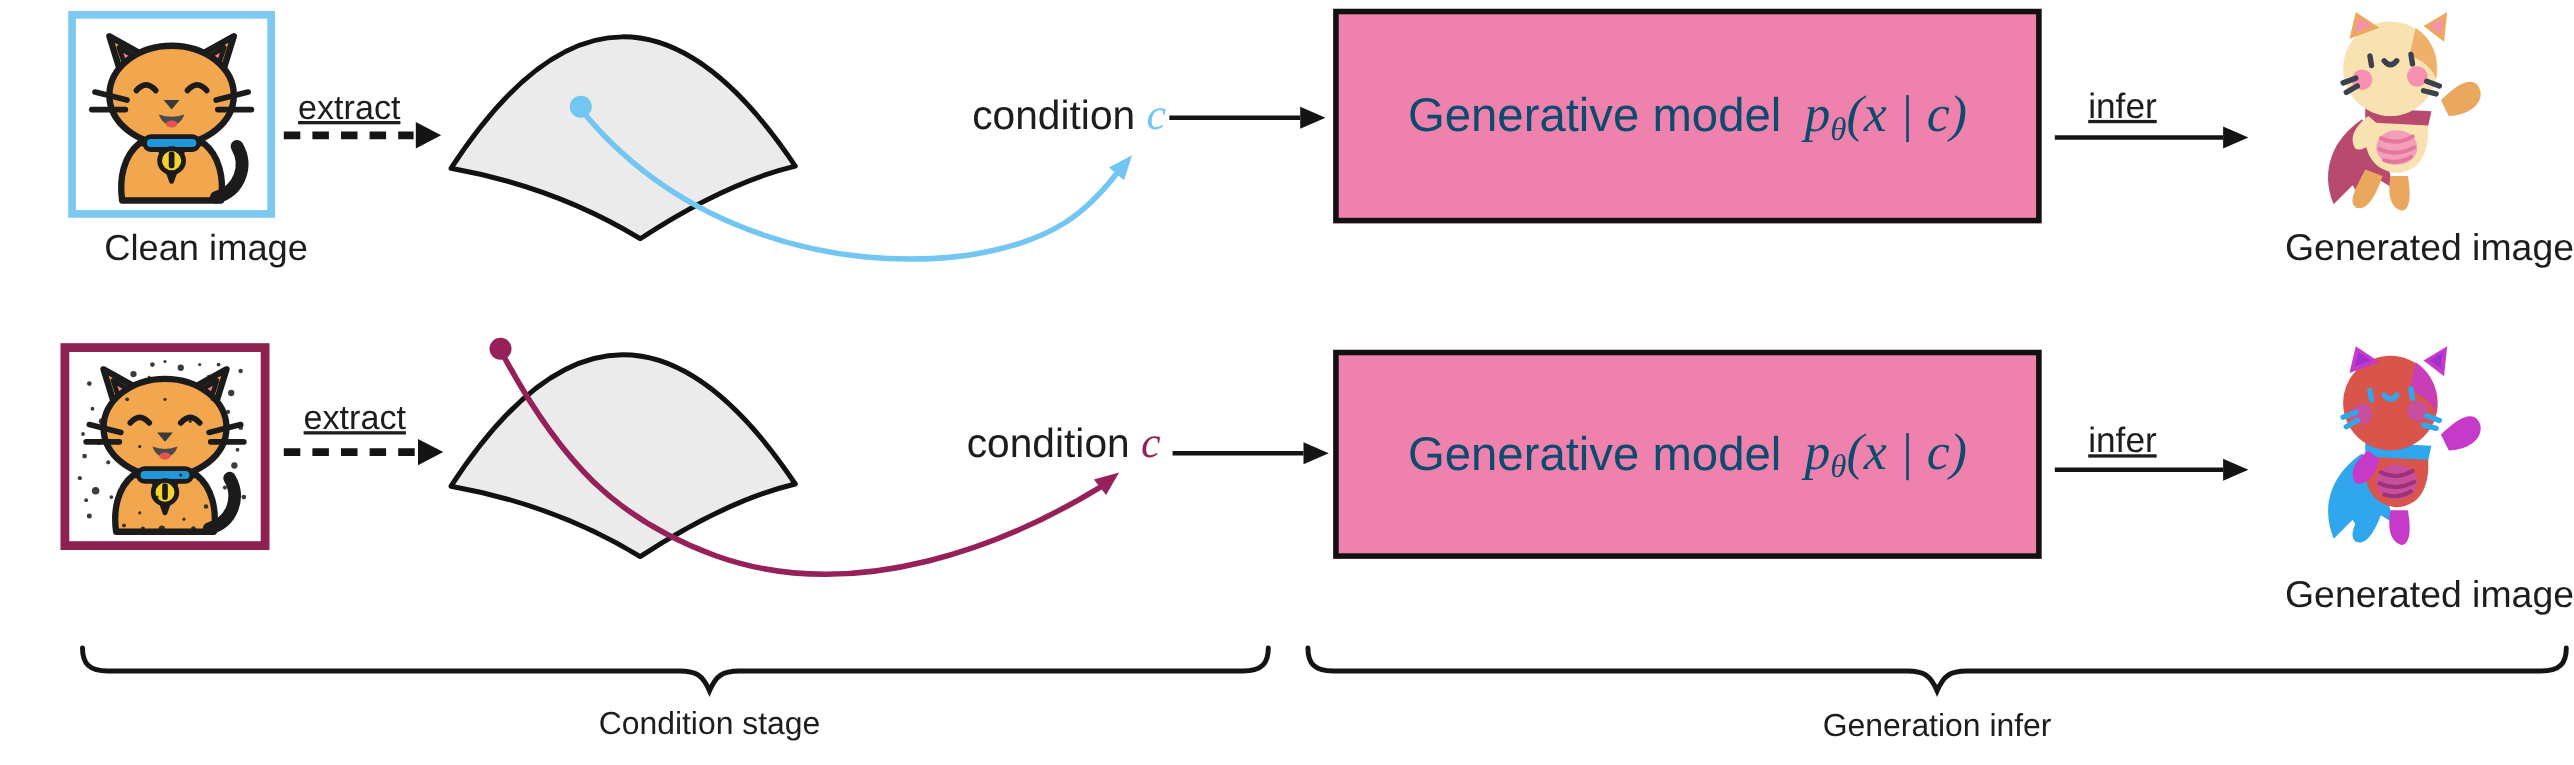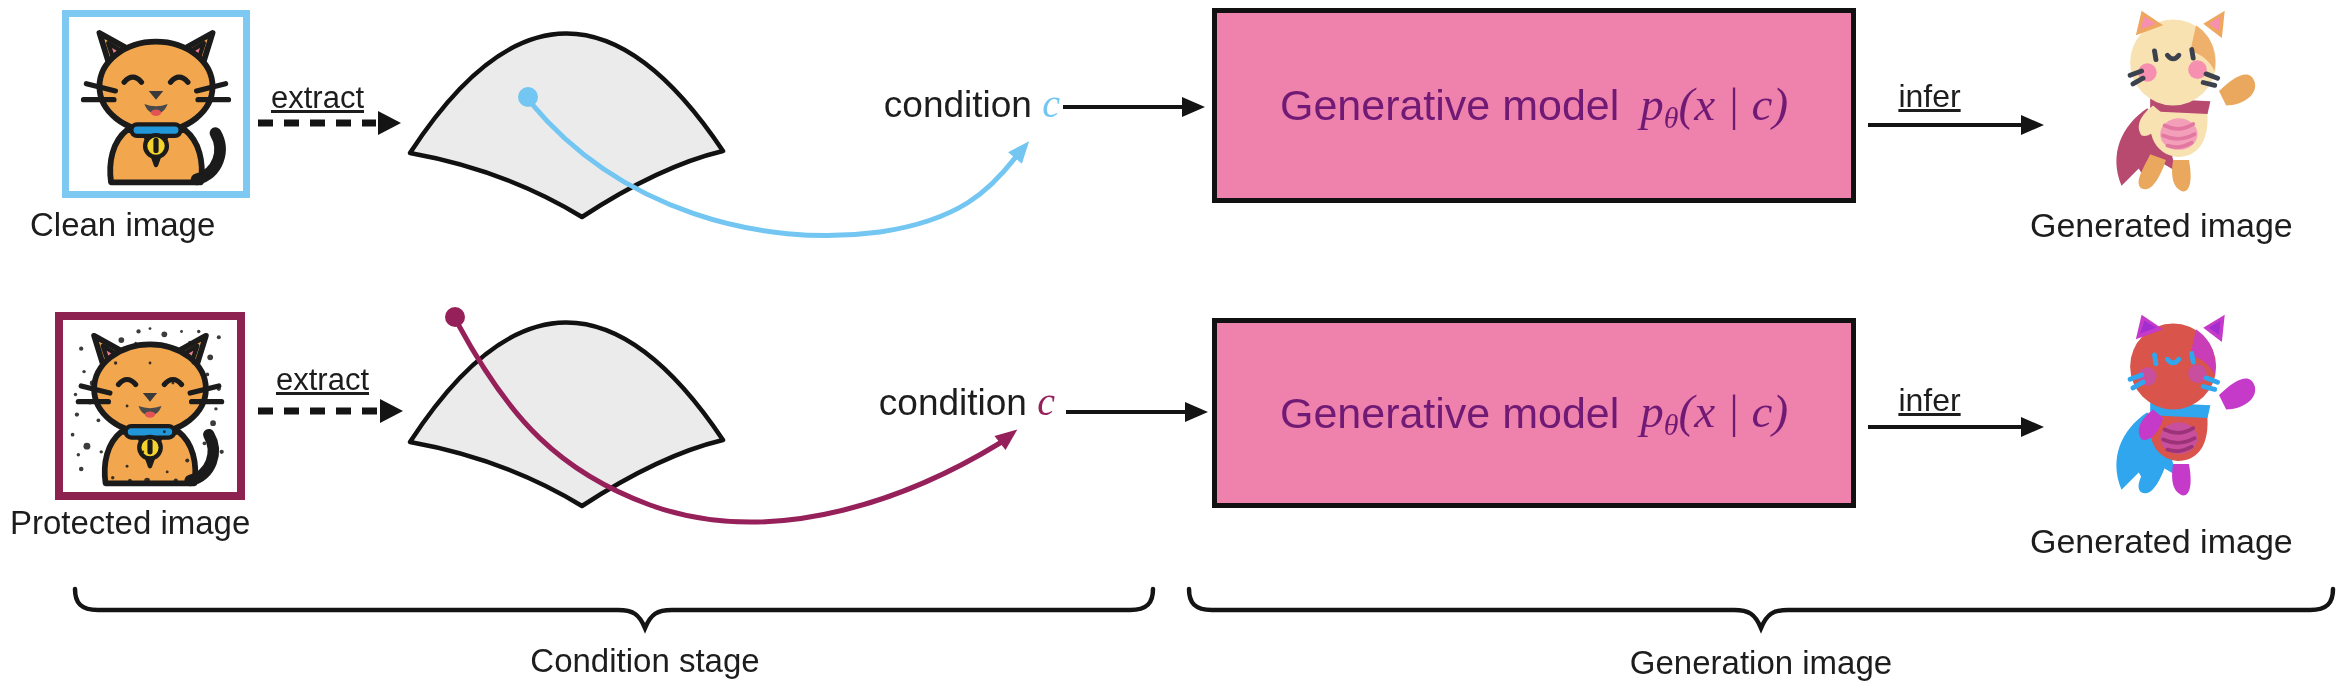--- a/index.html
+++ b/index.html
@@ -13,7 +13,7 @@
   .condition-line{position:absolute;text-align:right;font-size:37px;white-space:nowrap;height:44px;line-height:44px;}
   .cond-sym{font-family:"Liberation Serif", serif;font-style:italic;font-size:40px;}
   .model-box{position:absolute;background:var(--box-fill);border:5px solid #111111;
-             display:flex;align-items:center;justify-content:center;color:#701a75;
+             display:flex;align-items:center;justify-content:center;color:#0c4a6e;
              font-size:43px;white-space:nowrap;}
   .model-box .formula{font-family:"Liberation Serif", serif;font-style:italic;font-size:47px;margin-left:21px;}
   .model-box sub{font-size:30px;font-style:italic;vertical-align:-8px;}

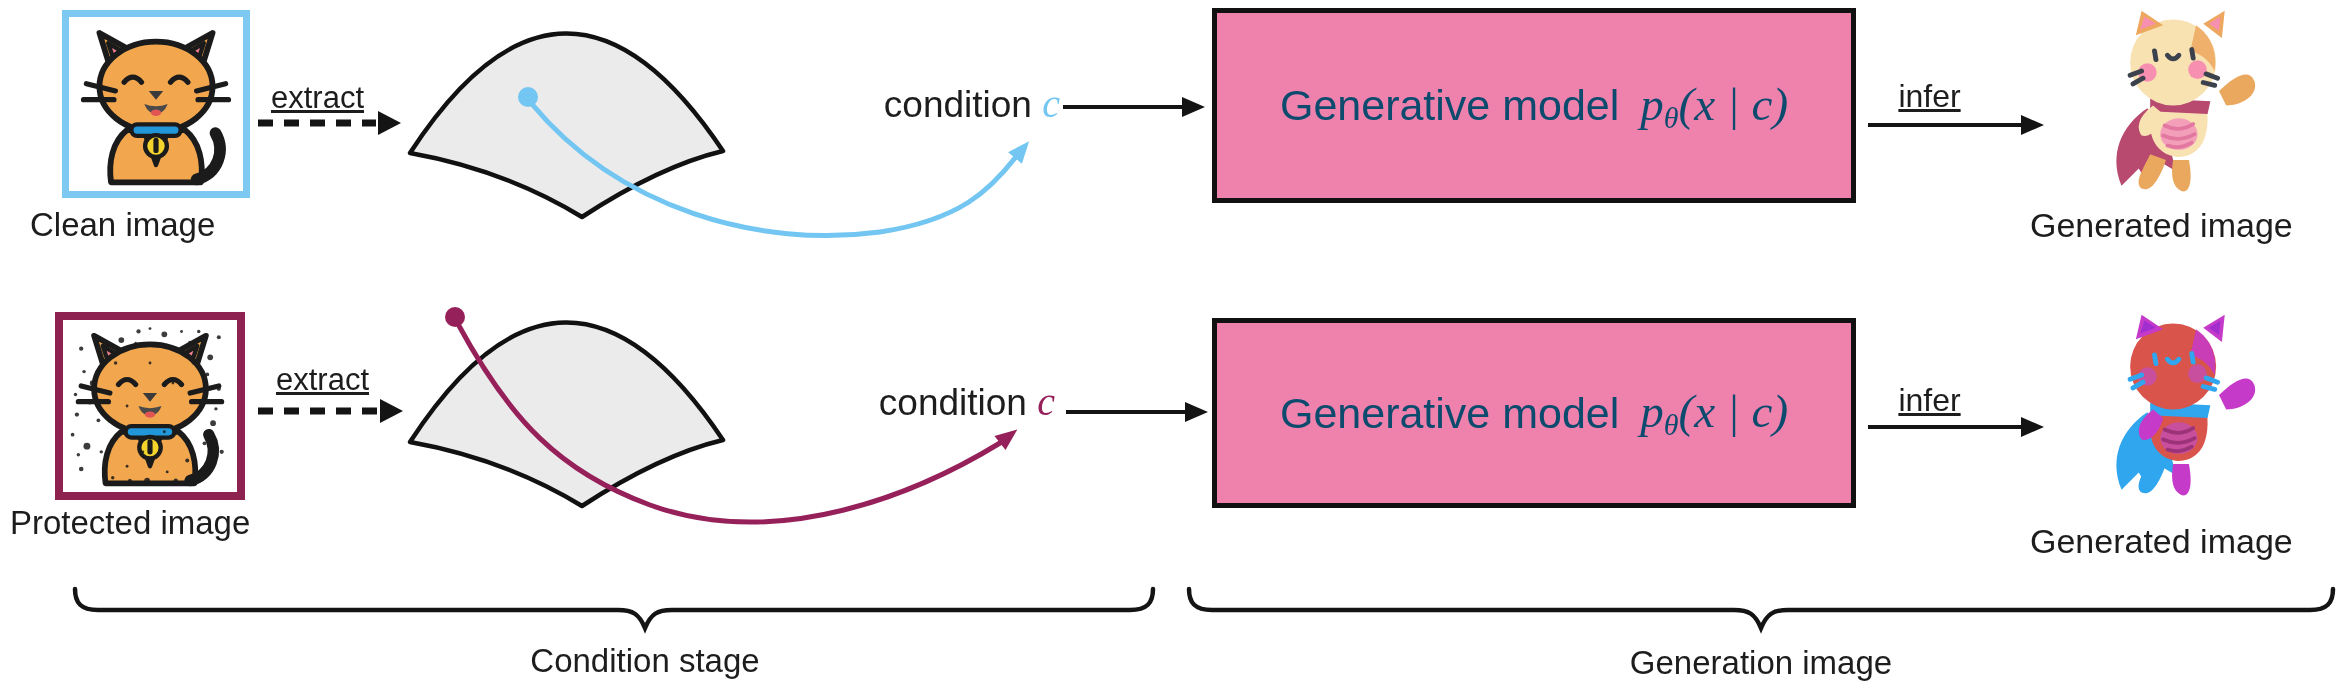--- a/index.html
+++ b/index.html
@@ -6,7 +6,7 @@
   .canvas{position:relative;width:2340px;height:695px;background:#ffffff;overflow:hidden;
           font-family:"Liberation Sans", sans-serif;color:#1d1d1d;}
   .abs{position:absolute;}
-  .lbl{position:absolute;text-align:left;font-size:33px;color:#1d1d1d;white-space:nowrap;}
+  .lbl{position:absolute;text-align:right;font-size:33px;color:#1d1d1d;white-space:nowrap;}
   .small-lbl{position:absolute;text-align:center;font-size:31px;color:#1d1d1d;white-space:nowrap;text-decoration:underline;}
   .frame{position:absolute;background:#ffffff;box-sizing:content-box;}
   .frame svg{display:block;width:100%;height:100%;}

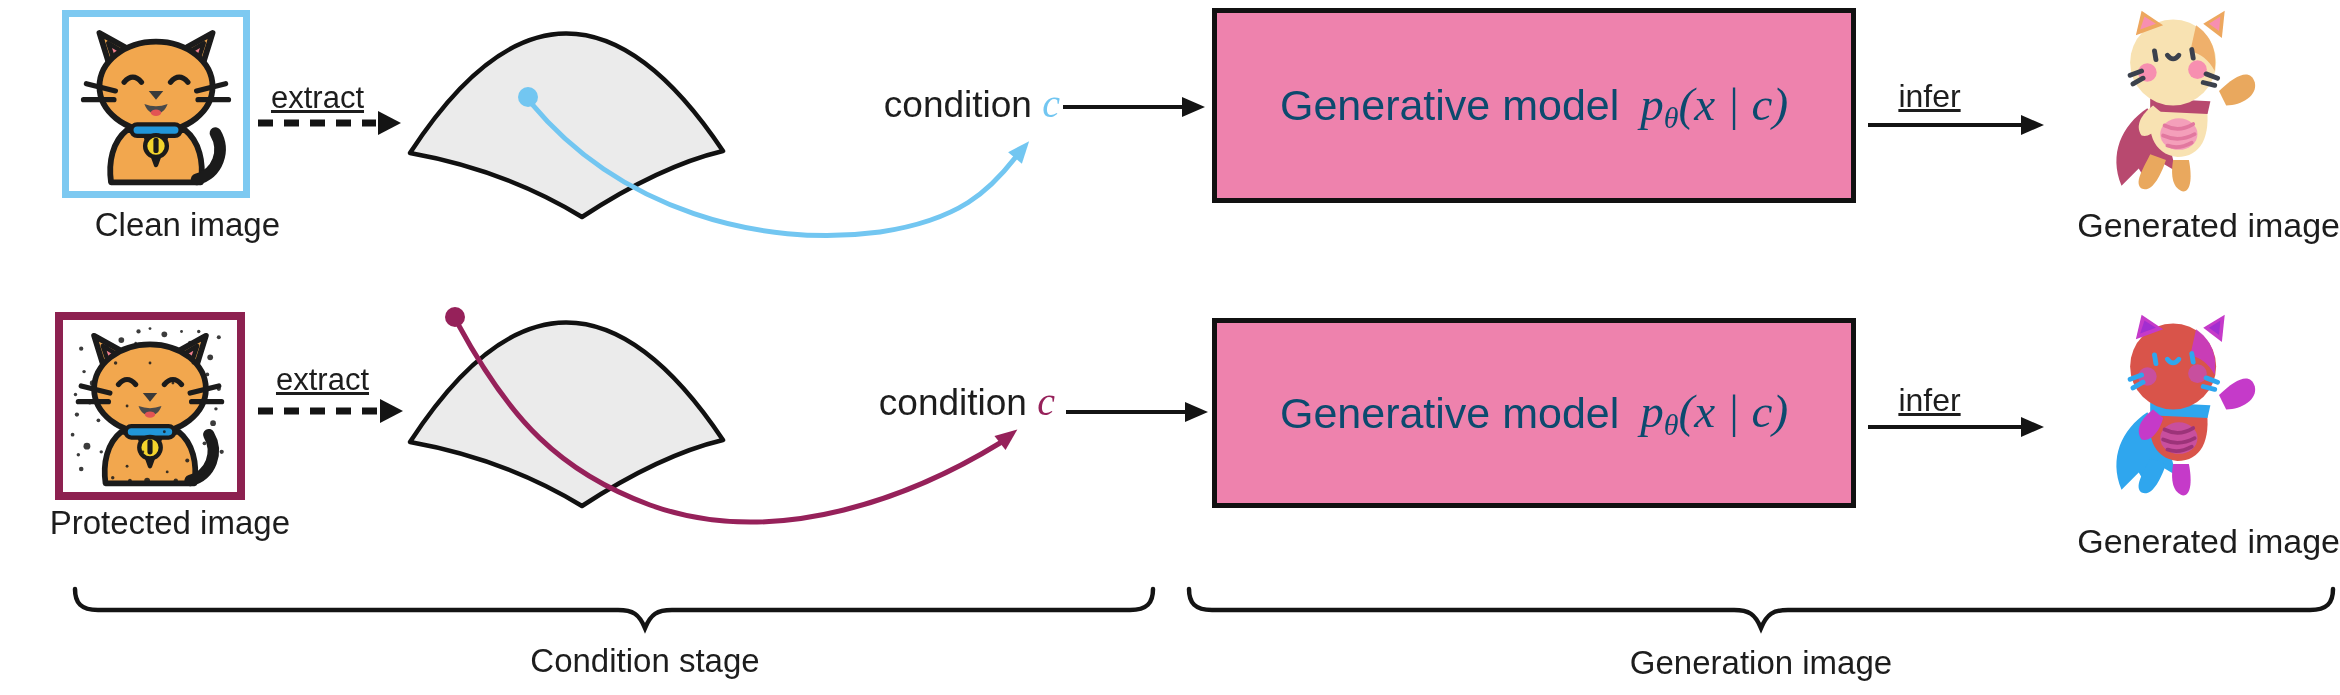--- a/index.html
+++ b/index.html
@@ -231,7 +231,6 @@
       </g>
     </svg>
   </div>
-  <div class="lbl" style="left:10px;top:504px;width:280px;">Protected image</div>
 
   <div class="small-lbl" style="left:255px;top:362px;width:135px;">extract</div>
 

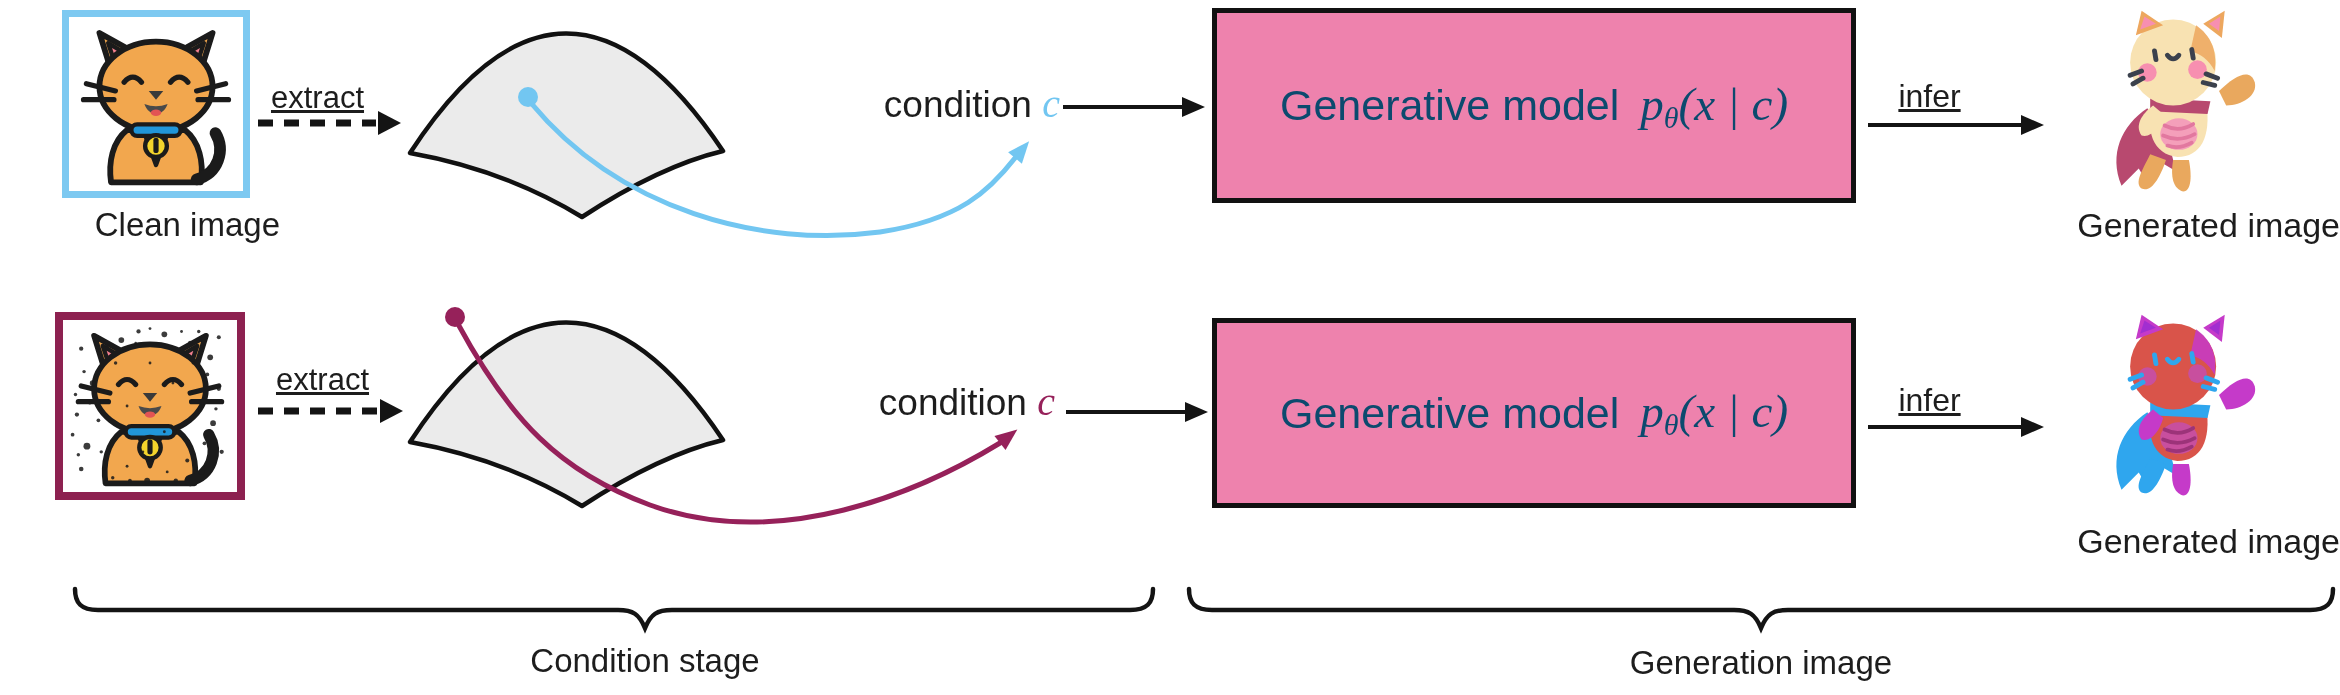--- a/index.html
+++ b/index.html
@@ -17,7 +17,7 @@
              font-size:43px;white-space:nowrap;}
   .model-box .formula{font-family:"Liberation Serif", serif;font-style:italic;font-size:47px;margin-left:21px;}
   .model-box sub{font-size:30px;font-style:italic;vertical-align:-8px;}
-  .stage-lbl{position:absolute;text-align:center;font-size:33px;white-space:nowrap;}
+  .stage-lbl{position:absolute;text-align:center;font-size:29px;white-space:nowrap;}
   .catimg{position:absolute;}
   .catimg svg{display:block;width:100%;height:100%;}
 </style>

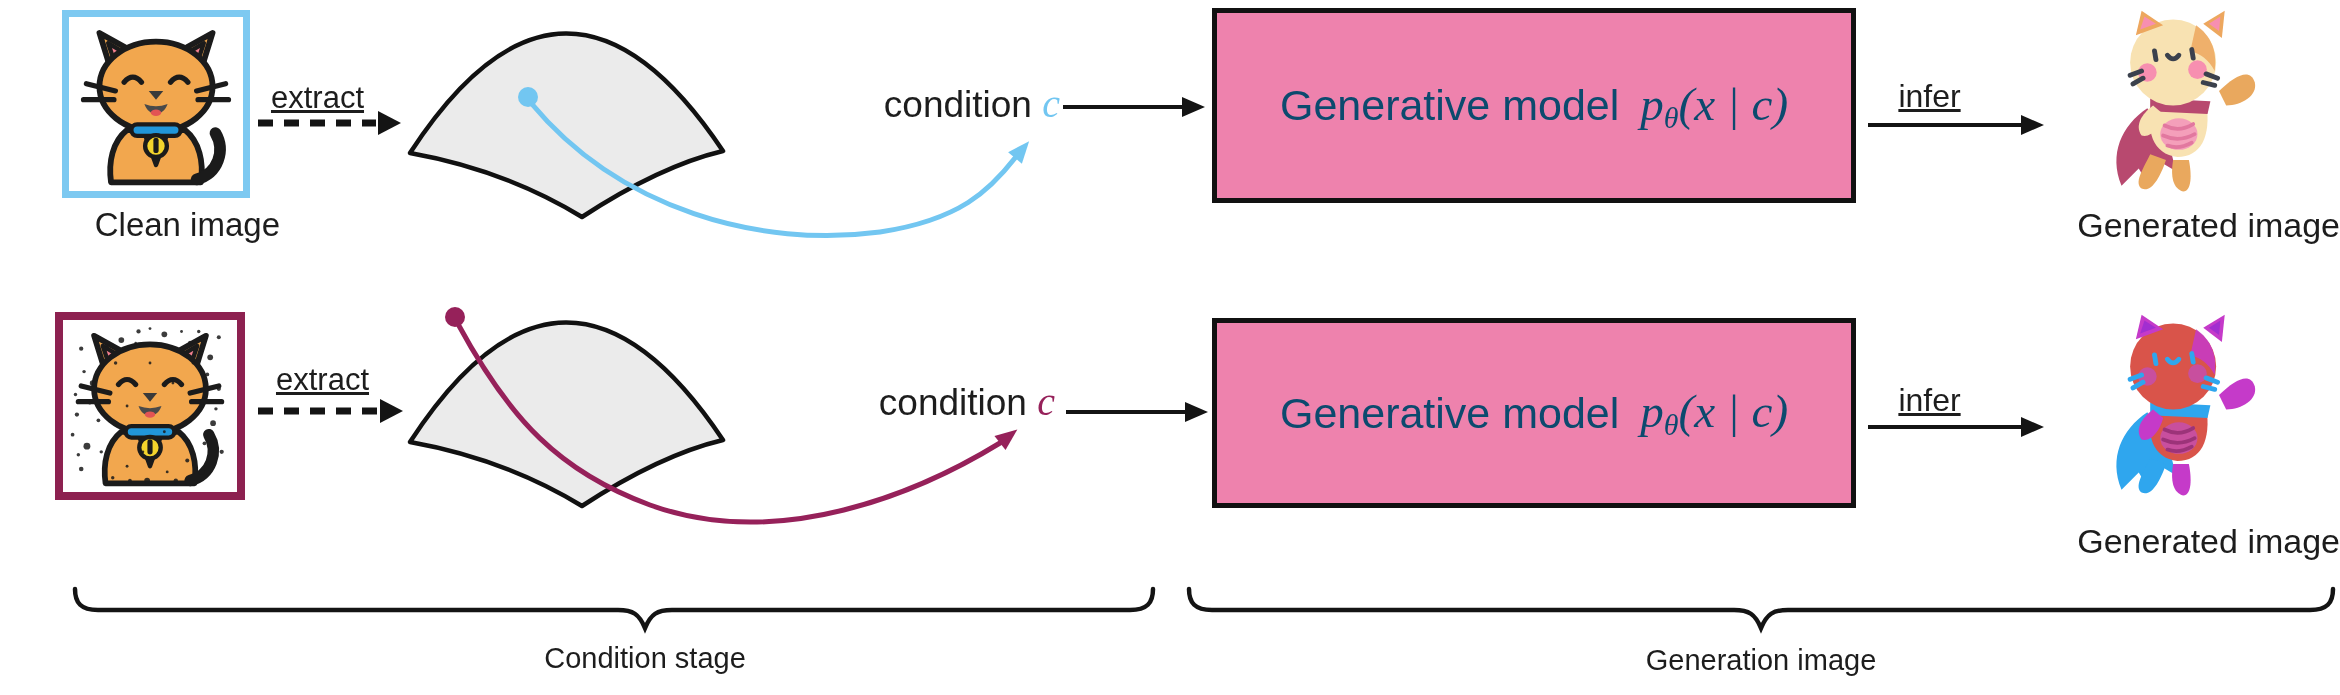--- a/index.html
+++ b/index.html
@@ -283,7 +283,7 @@
   <div class="lbl" style="left:2030px;top:522px;width:310px;font-size:34px;">Generated image</div>
 
   <div class="stage-lbl" style="left:490px;top:642px;width:310px;">Condition stage</div>
-  <div class="stage-lbl" style="left:1606px;top:644px;width:310px;">Generation image</div>
+  <div class="stage-lbl" style="left:1606px;top:644px;width:310px;">Generation infer</div>
 
 </div>
 

